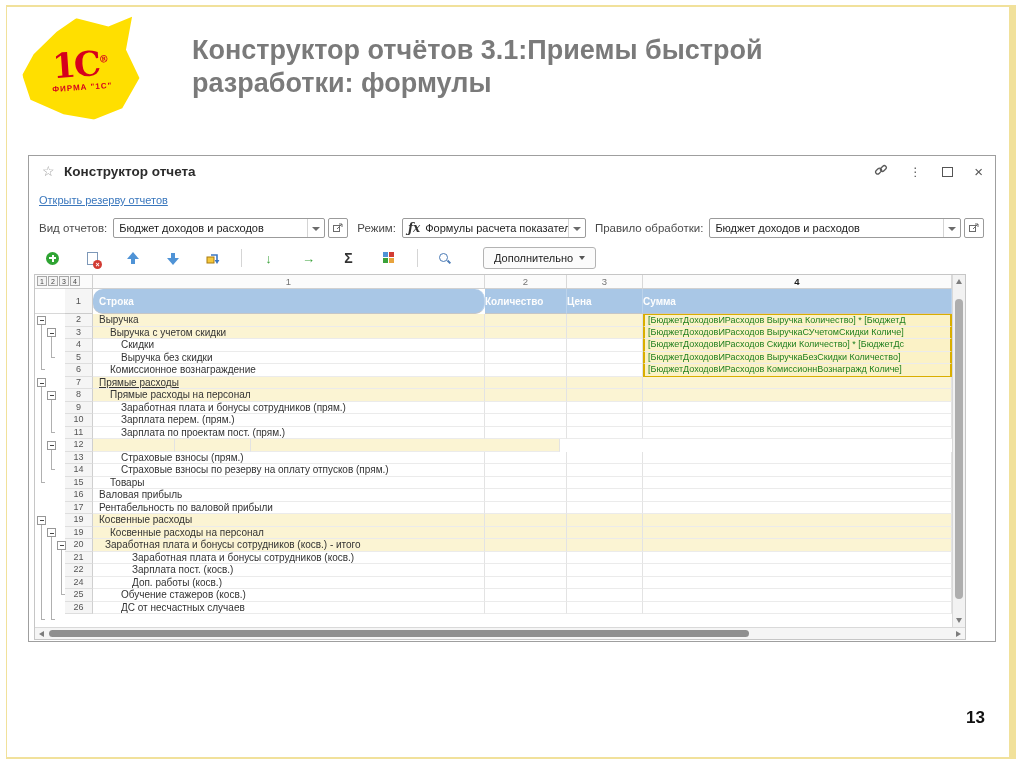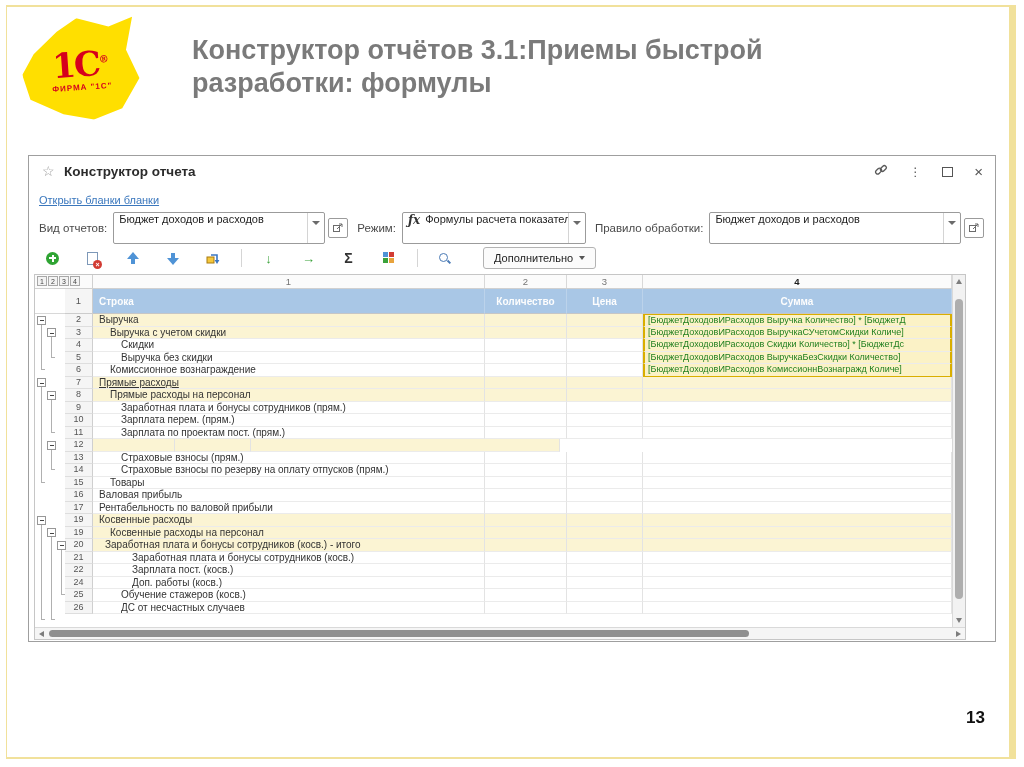--- a/index.html
+++ b/index.html
@@ -156,7 +156,7 @@
       </span>
     </div>
 
-    <a class="link">Открыть бланки бланки</a>
+    <a class="link">Открыть резерву отчетов</a>
 
     <div class="filters">
       <span class="flabel">Вид отчетов:</span>

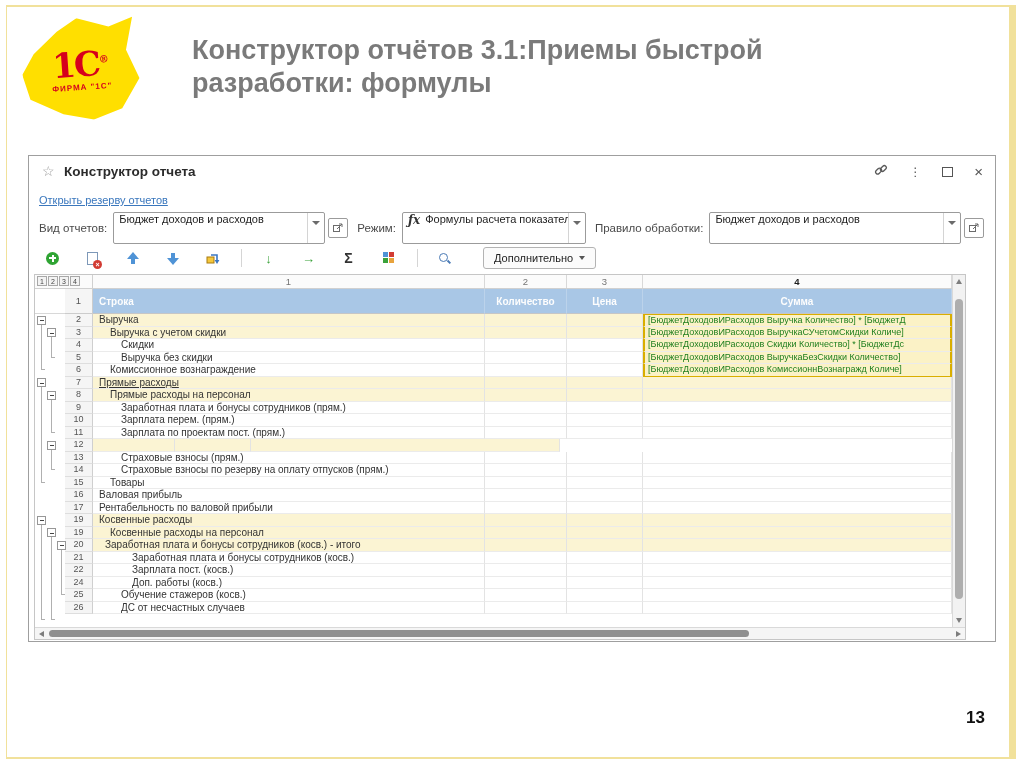--- a/index.html
+++ b/index.html
@@ -39,7 +39,7 @@
   
   .filters{position:absolute;left:10px;top:60px;right:8px;height:24px;display:flex;align-items:center;font-size:11.5px;color:#4a4a4a;}
   .flabel{margin-right:6px;white-space:nowrap;}
-  .combo{display:inline-flex;align-items:flex-start;height:32px;border:1px solid #9b9b9b;background:#fff;box-sizing:border-box;border-radius:2px;}
+  .combo{display:inline-flex;align-items:center;height:20px;border:1px solid #9b9b9b;background:#fff;box-sizing:border-box;border-radius:2px;}
   .cval{flex:1;padding:0 5px;font-size:11px;color:#1d1d1d;white-space:nowrap;overflow:hidden;}
   .carr{width:16px;align-self:stretch;border-left:1px solid #d4d4d4;position:relative;cursor:pointer;}
   .carr::after{content:"";position:absolute;left:4px;top:8px;border-left:4px solid transparent;border-right:4px solid transparent;border-top:4px solid #6b6b6b;}

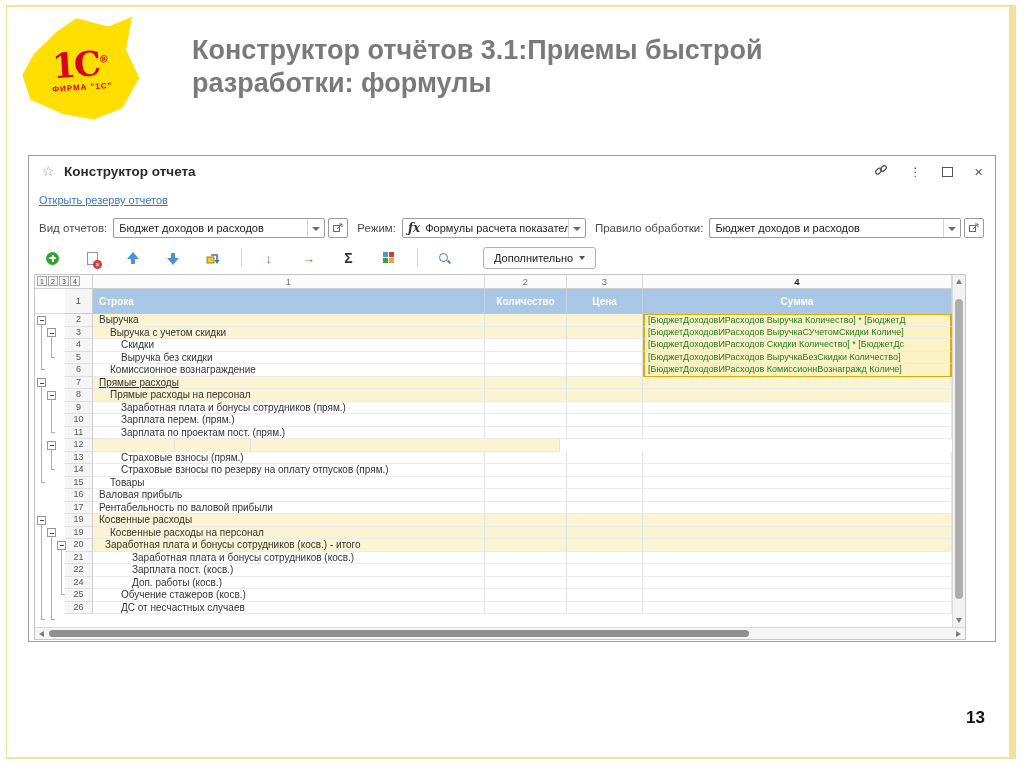--- a/index.html
+++ b/index.html
@@ -256,7 +256,7 @@
         <div class="ghtree"></div>
         <div class="ghnum">1</div>
         <div style="display:flex">
-            <span class="ghc first" style="width: 392px;">Строка</span>
+            <span class="ghc first" style="width: 392px; border-radius: 10px;">Строка</span>
             <span class="ghc" style="width: 82px;">Количество</span>
             <span class="ghc" style="width: 76px;">Цена</span>
             <span class="ghc" style="width: 309px;">Сумма</span>

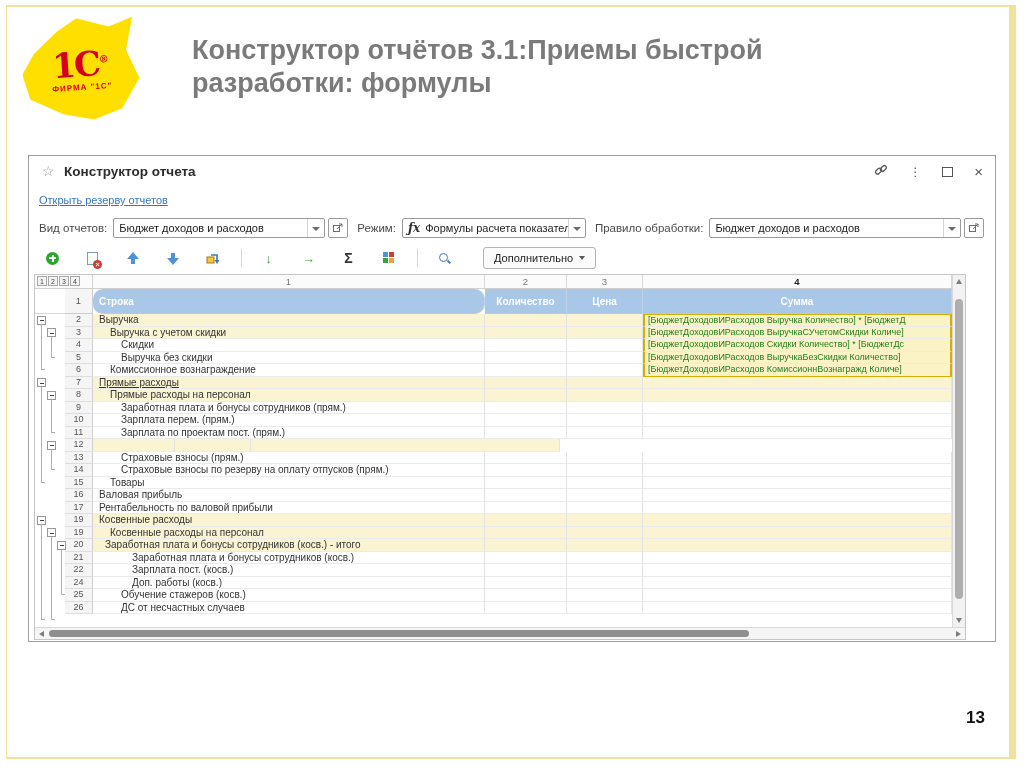--- a/index.html
+++ b/index.html
@@ -87,7 +87,7 @@
   .ghead{display:flex;height:25px;}
   .ghtree{width:30px;border-bottom:1px solid #d8d8d8;box-sizing:border-box;}
   .ghnum{width:28px;background:#f5f5f5;border-right:1px solid #cccccc;border-bottom:1px solid #cccccc;text-align:center;color:#555;font-size:9.5px;line-height:24px;box-sizing:border-box;}
-  .ghc{background:#a9c7e6;color:#fdfdfd;font-weight:bold;font-size:10px;line-height:25px;text-align:center;border-right:1px solid #bcd3eb;border-bottom:1px solid #c6c6c6;box-sizing:border-box;white-space:nowrap;overflow:hidden;cursor:pointer;}
+  .ghc{background:#a9c7e6;color:#fdfdfd;font-weight:bold;font-size:10px;line-height:25px;border-right:1px solid #bcd3eb;border-bottom:1px solid #c6c6c6;box-sizing:border-box;white-space:nowrap;overflow:hidden;cursor:pointer;}
   .ghc.first{text-align:left;padding-left:6px;}
   .grows{position:relative;}
   .grow{display:flex;height:12.5px;box-sizing:border-box;cursor:default;}

